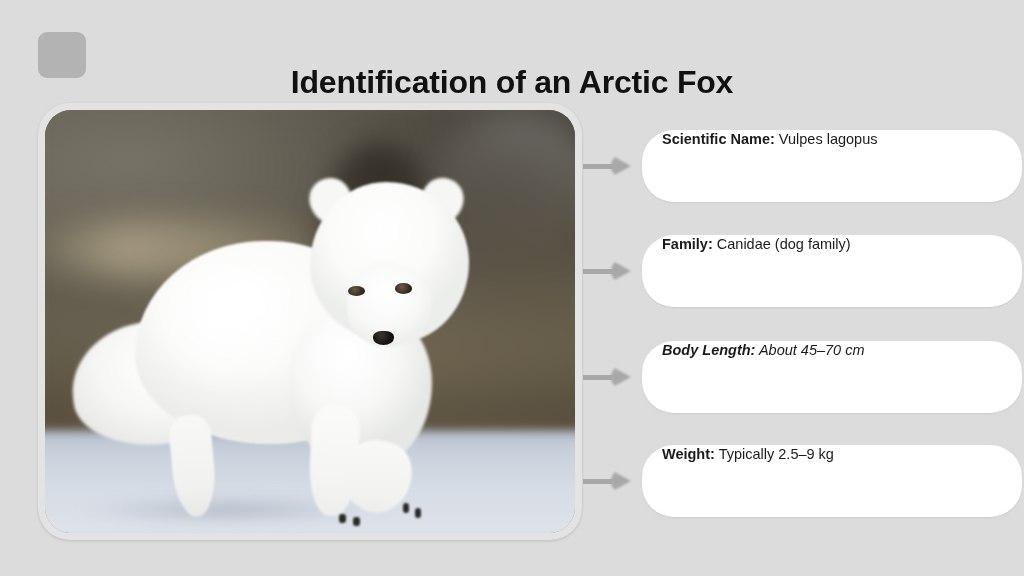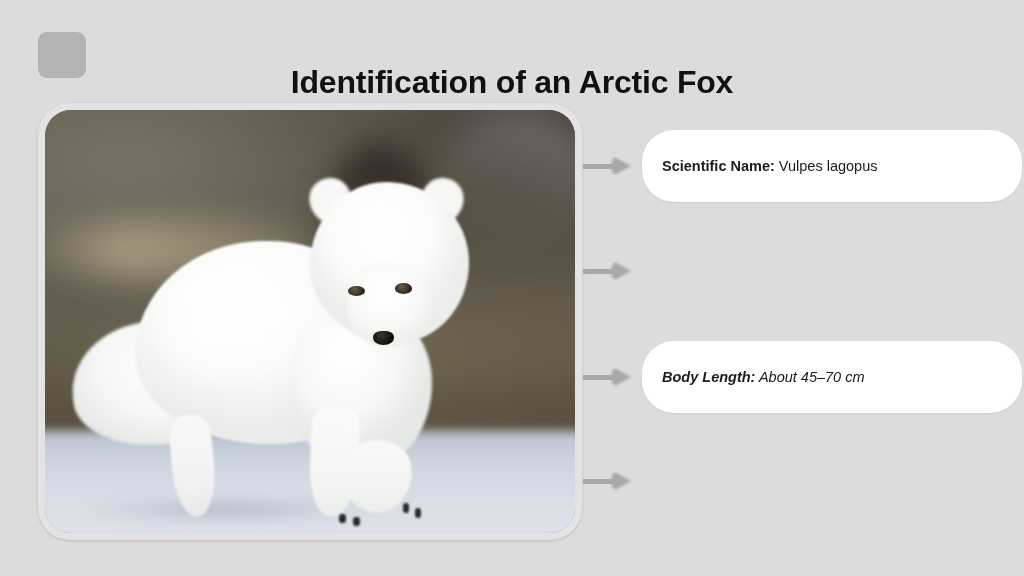--- a/index.html
+++ b/index.html
@@ -318,7 +318,7 @@
     background: #ffffff;
     border-radius: 32px;
     display: flex;
-    align-items: center;
+    align-items: flex-start;
     box-shadow: 0 1px 2px rgba(0,0,0,0.07);
   }
   .card-text {

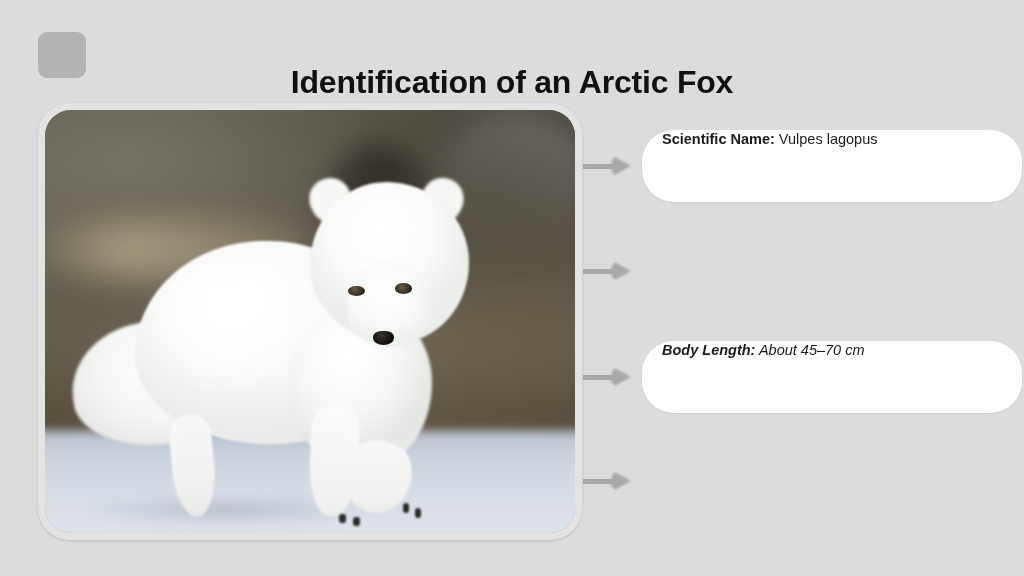--- a/index.html
+++ b/index.html
@@ -403,6 +403,12 @@
     </div>
   </div>
 
+  <div class="card" style="top:235px;">
+    <div class="card-text">
+      <span class="card-label">Family:</span>
+      <span class="card-value">Canidae (dog family)</span>
+    </div>
+  </div>
 
   <div class="card" style="top:341px;font-style:italic;">
     <div class="card-text">

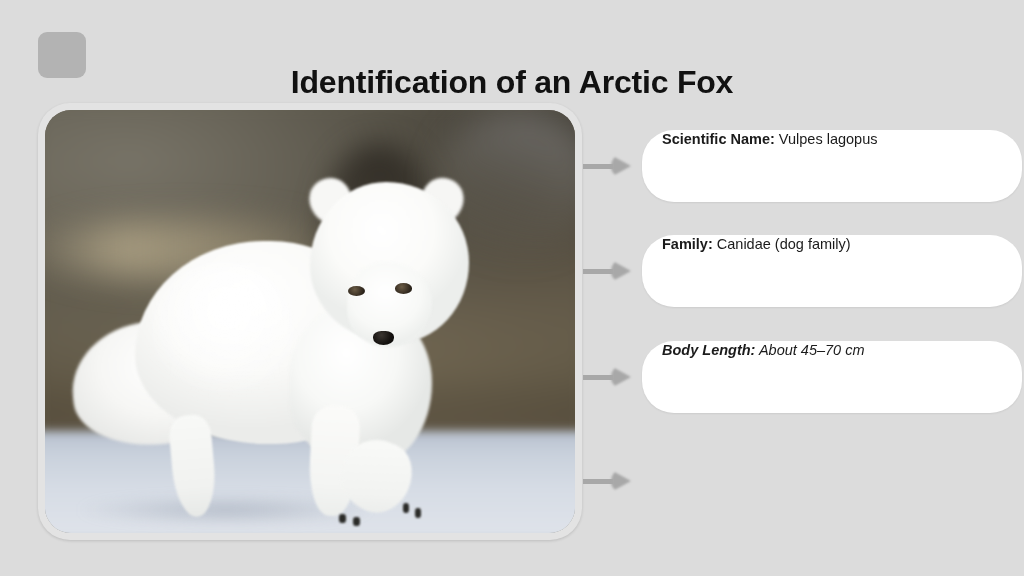--- a/index.html
+++ b/index.html
@@ -417,6 +417,12 @@
     </div>
   </div>
 
+  <div class="card" style="top:445px;">
+    <div class="card-text">
+      <span class="card-label">Weight:</span>
+      <span class="card-value">Typically 2.5–9 kg</span>
+    </div>
+  </div>
 
 </div>
 

